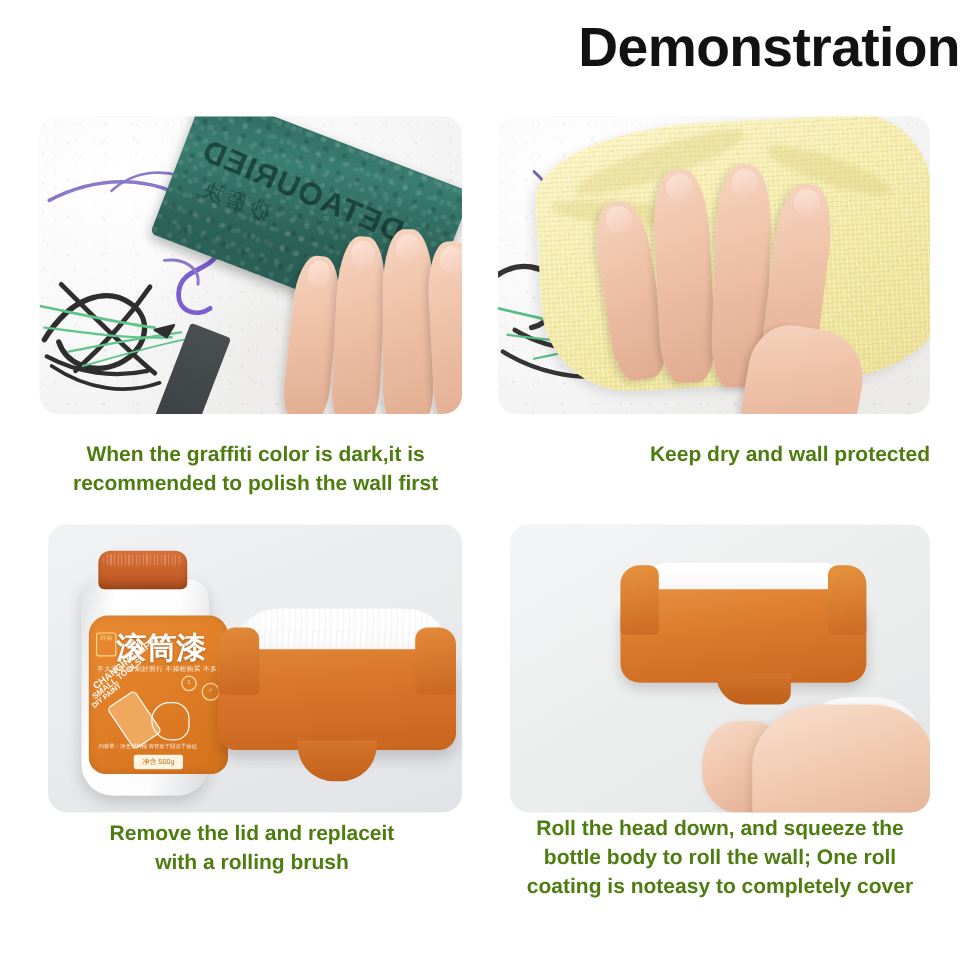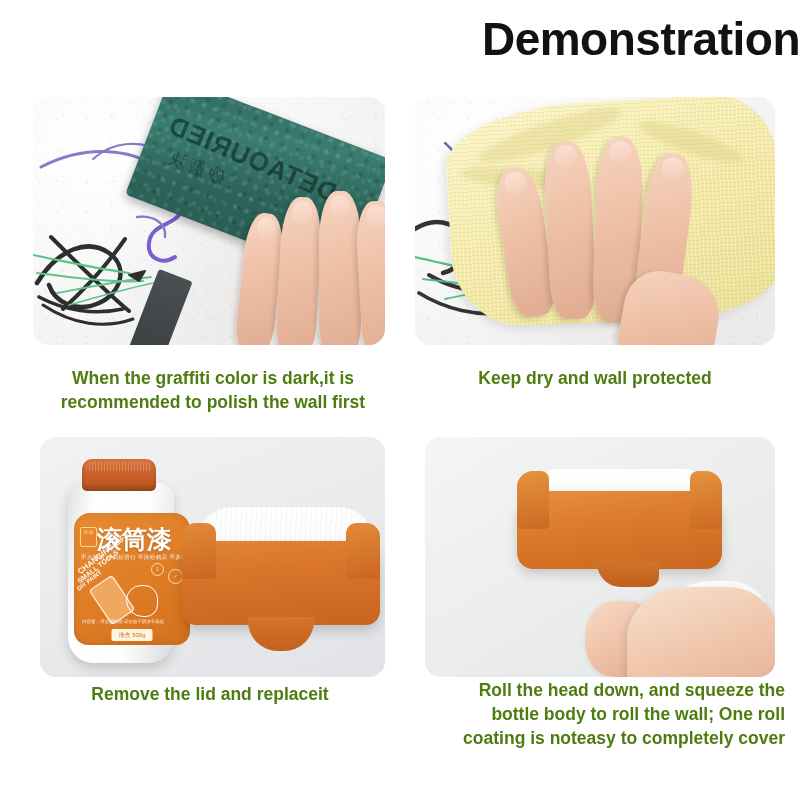--- a/index.html
+++ b/index.html
@@ -431,7 +431,7 @@
     line-height: 24px;
   }
   #cap1 { left: 33px; top: 366px; width: 360px; text-align: center; }
-  #cap2 { left: 415px; top: 366px; width: 360px; text-align: center; }
+  #cap2 { left: 415px; top: 366px; width: 360px; text-align: right; }
   #cap3 { left: 25px; top: 682px; width: 370px; text-align: center; }
   #cap4 { left: 415px; top: 678px; width: 370px; text-align: right; }
   .caption .line { display: block; }

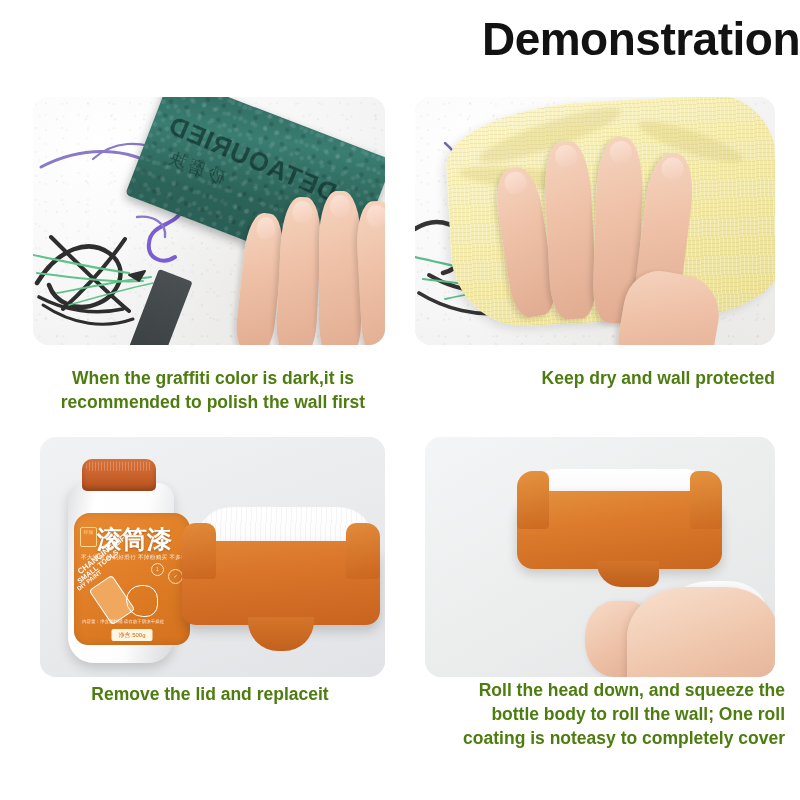--- a/index.html
+++ b/index.html
@@ -433,7 +433,7 @@
   #cap1 { left: 33px; top: 366px; width: 360px; text-align: center; }
   #cap2 { left: 415px; top: 366px; width: 360px; text-align: right; }
   #cap3 { left: 25px; top: 682px; width: 370px; text-align: center; }
-  #cap4 { left: 415px; top: 678px; width: 370px; text-align: right; }
+  #cap4 { left: 415px; top: 678px; width: 370px; text-align: center; }
   .caption .line { display: block; }
 </style>
 </head>

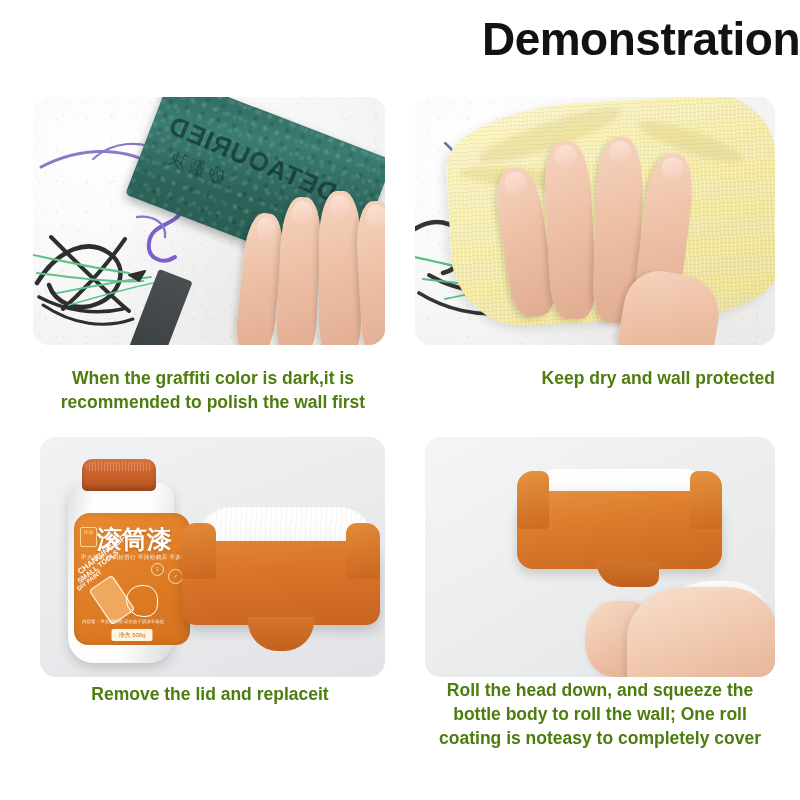--- a/index.html
+++ b/index.html
@@ -597,6 +597,7 @@
 
   <div class="caption" id="cap3">
     <span class="line">Remove the lid and replaceit</span>
+    <span class="line">with a rolling brush</span>
   </div>
 
   <div class="caption" id="cap4">

